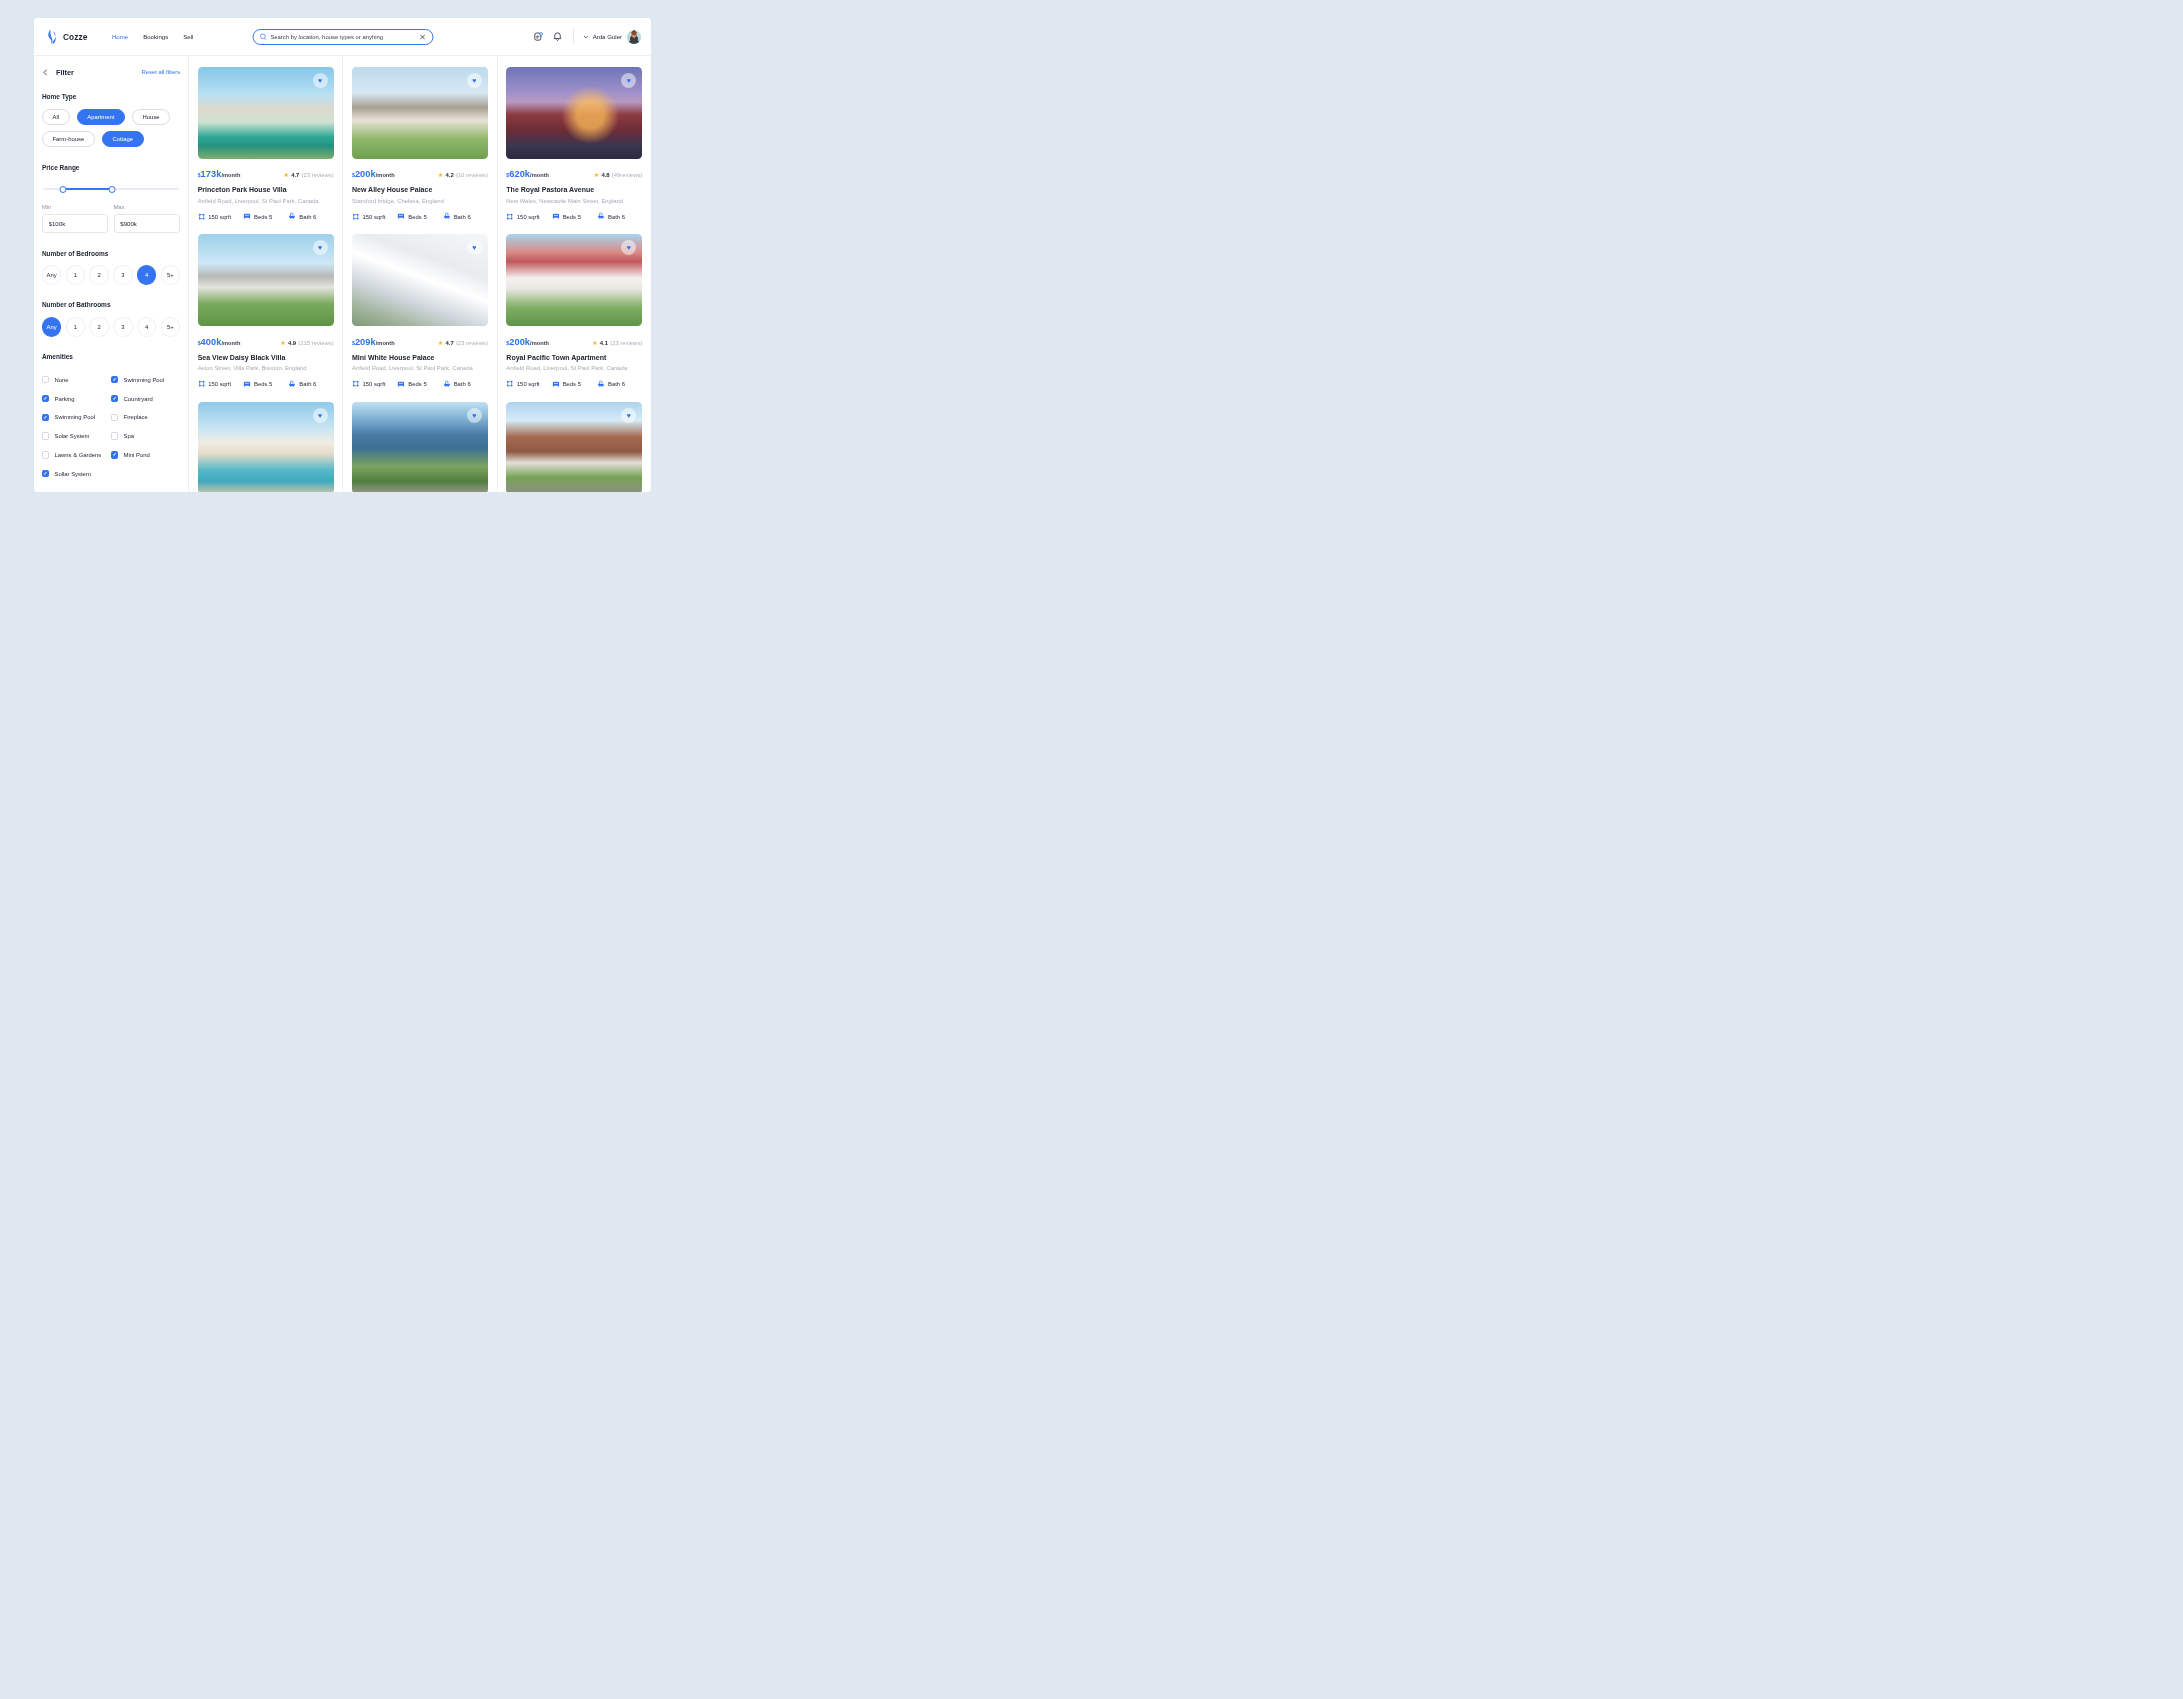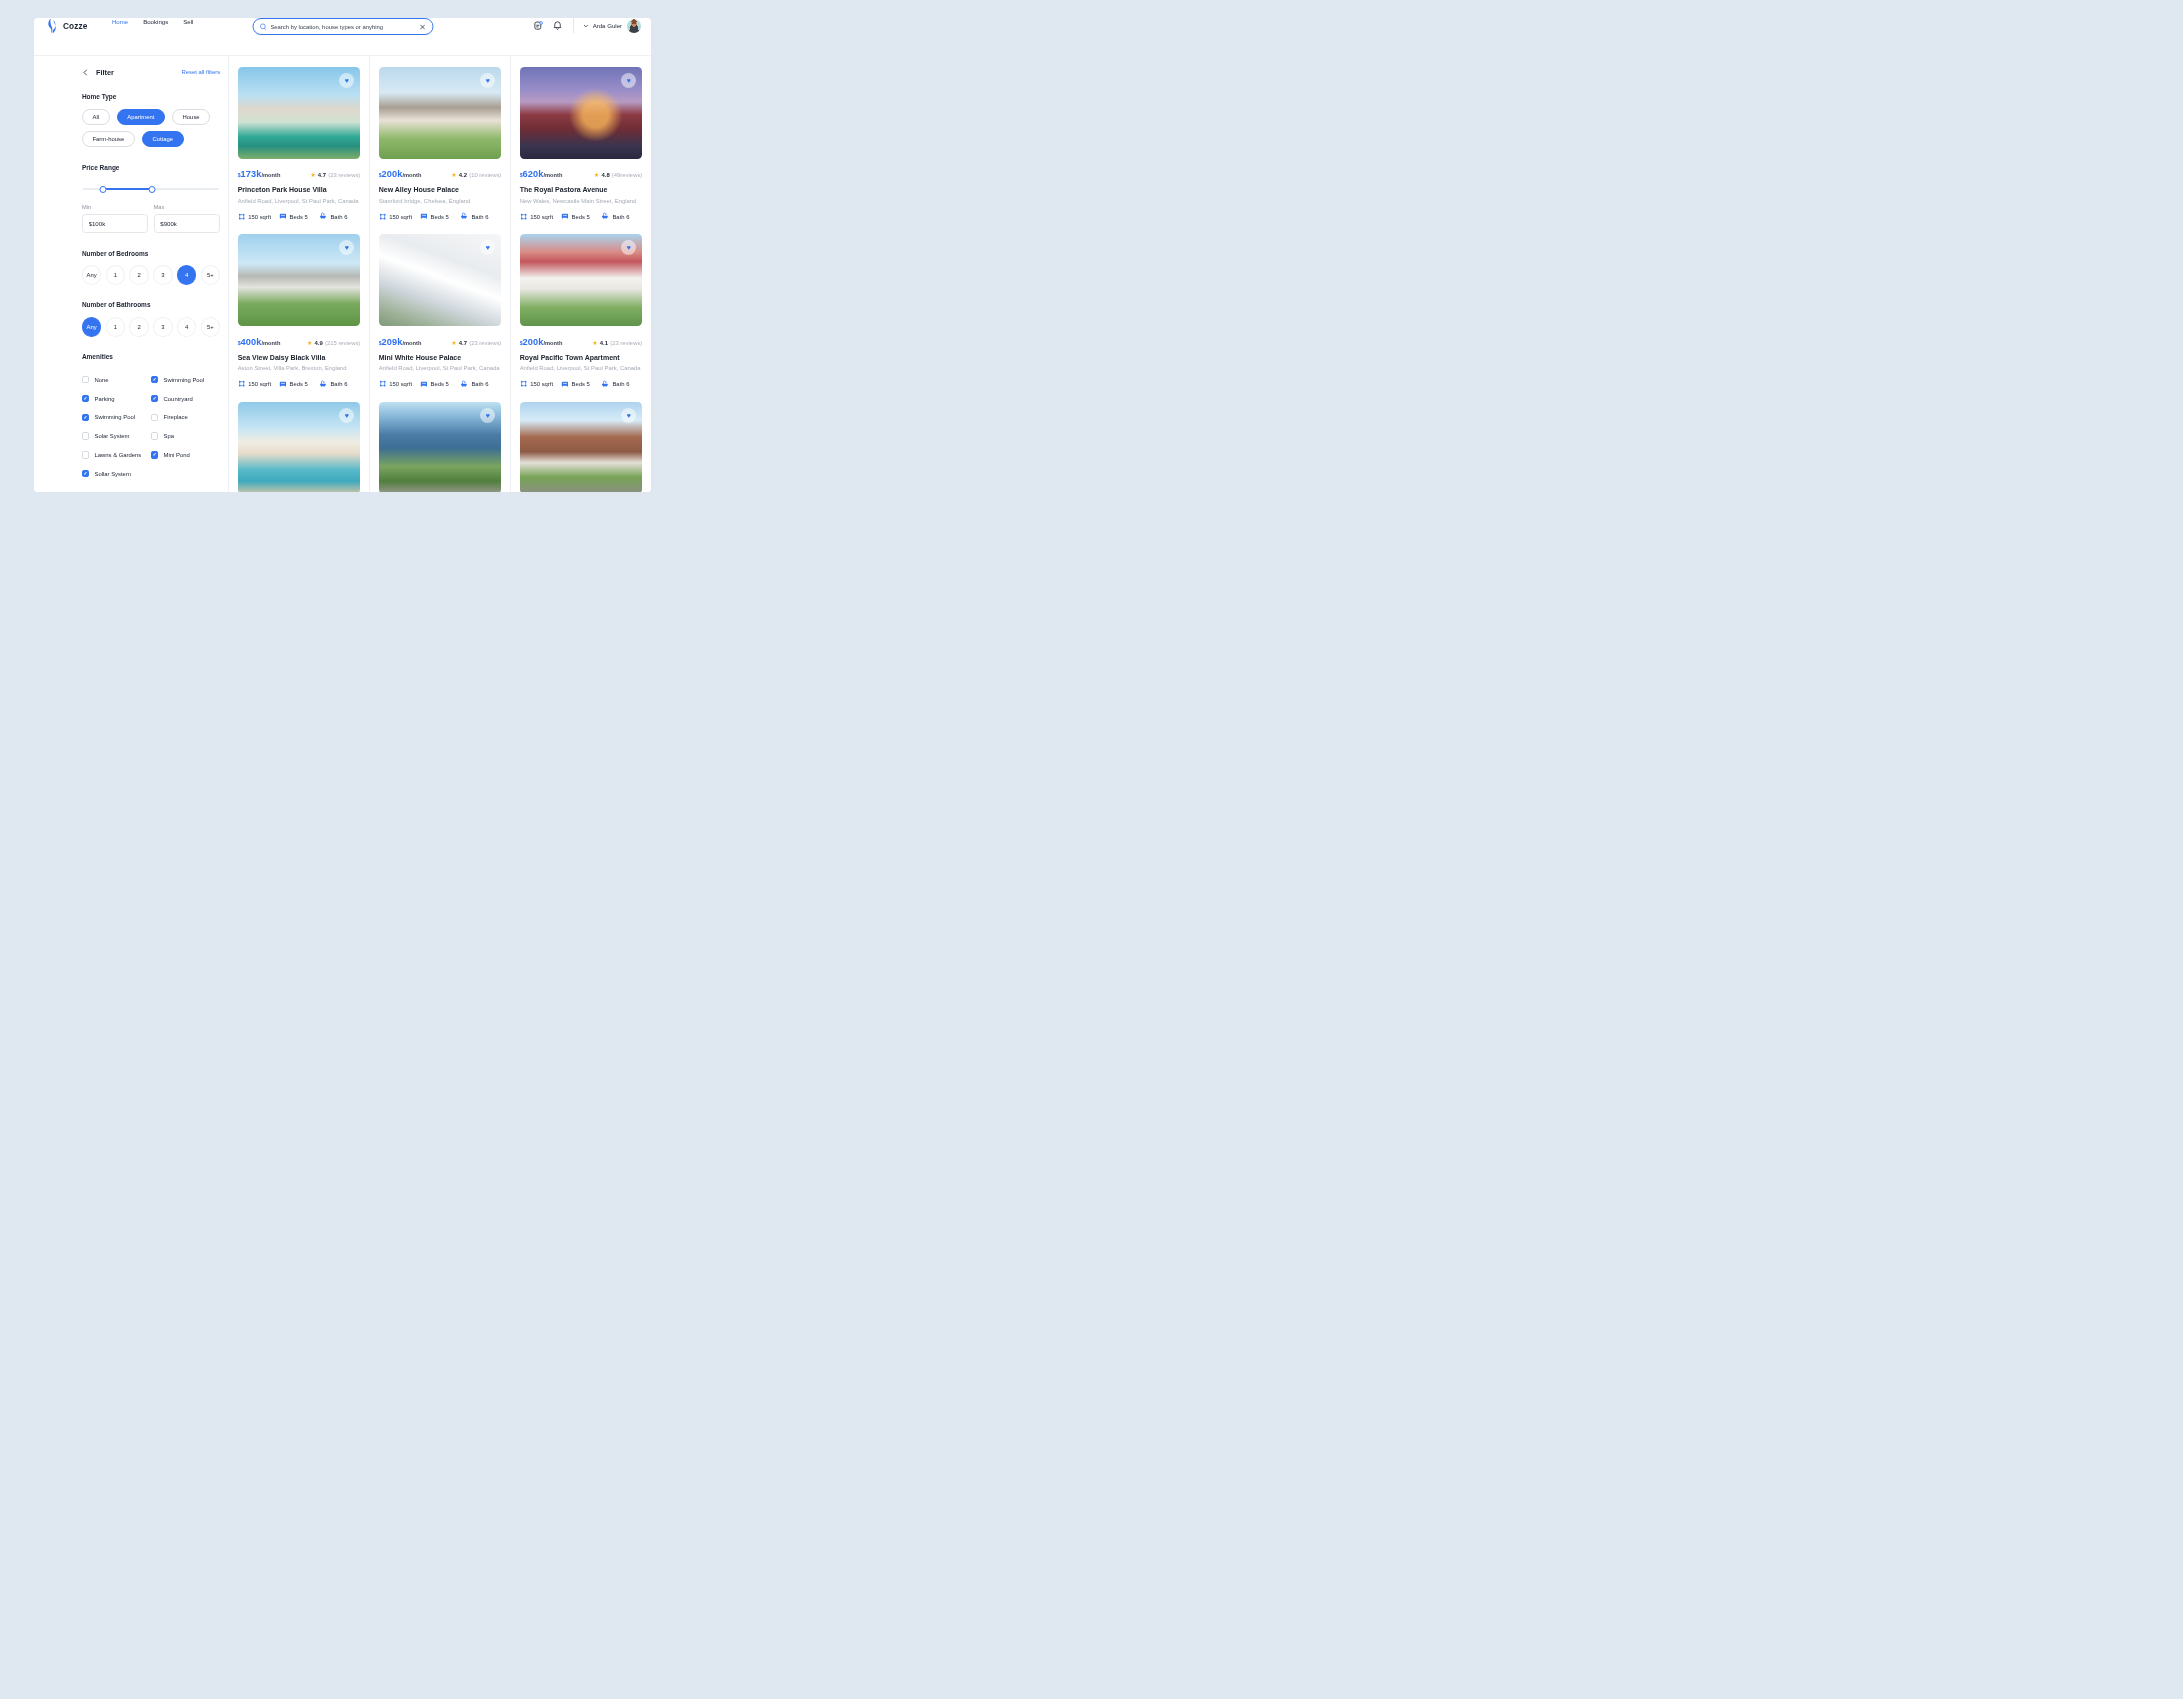--- a/index.html
+++ b/index.html
@@ -8,7 +8,7 @@
   .app { width:617px; height:474px; margin:18.3px auto 0; background:#fff; border-radius:3.5px; overflow:hidden; display:flex; flex-direction:column; }
 
   
-  header { height:38px; flex:0 0 38px; display:flex; align-items:flex-start; padding:0 10.5px; border-bottom:0.4px solid #edf0f4; position:relative; }
+  header { height:38px; flex:0 0 38px; display:flex; align-items:center; padding:0 10.5px; border-bottom:0.4px solid #edf0f4; position:relative; }
   .logo-wrap { display:flex; align-items:center; gap:4.4px; }
   .logo-mark { width:14px; height:15.7px; }
   .logo-text { font-size:8.3px; font-weight:700; letter-spacing:0.1px; }

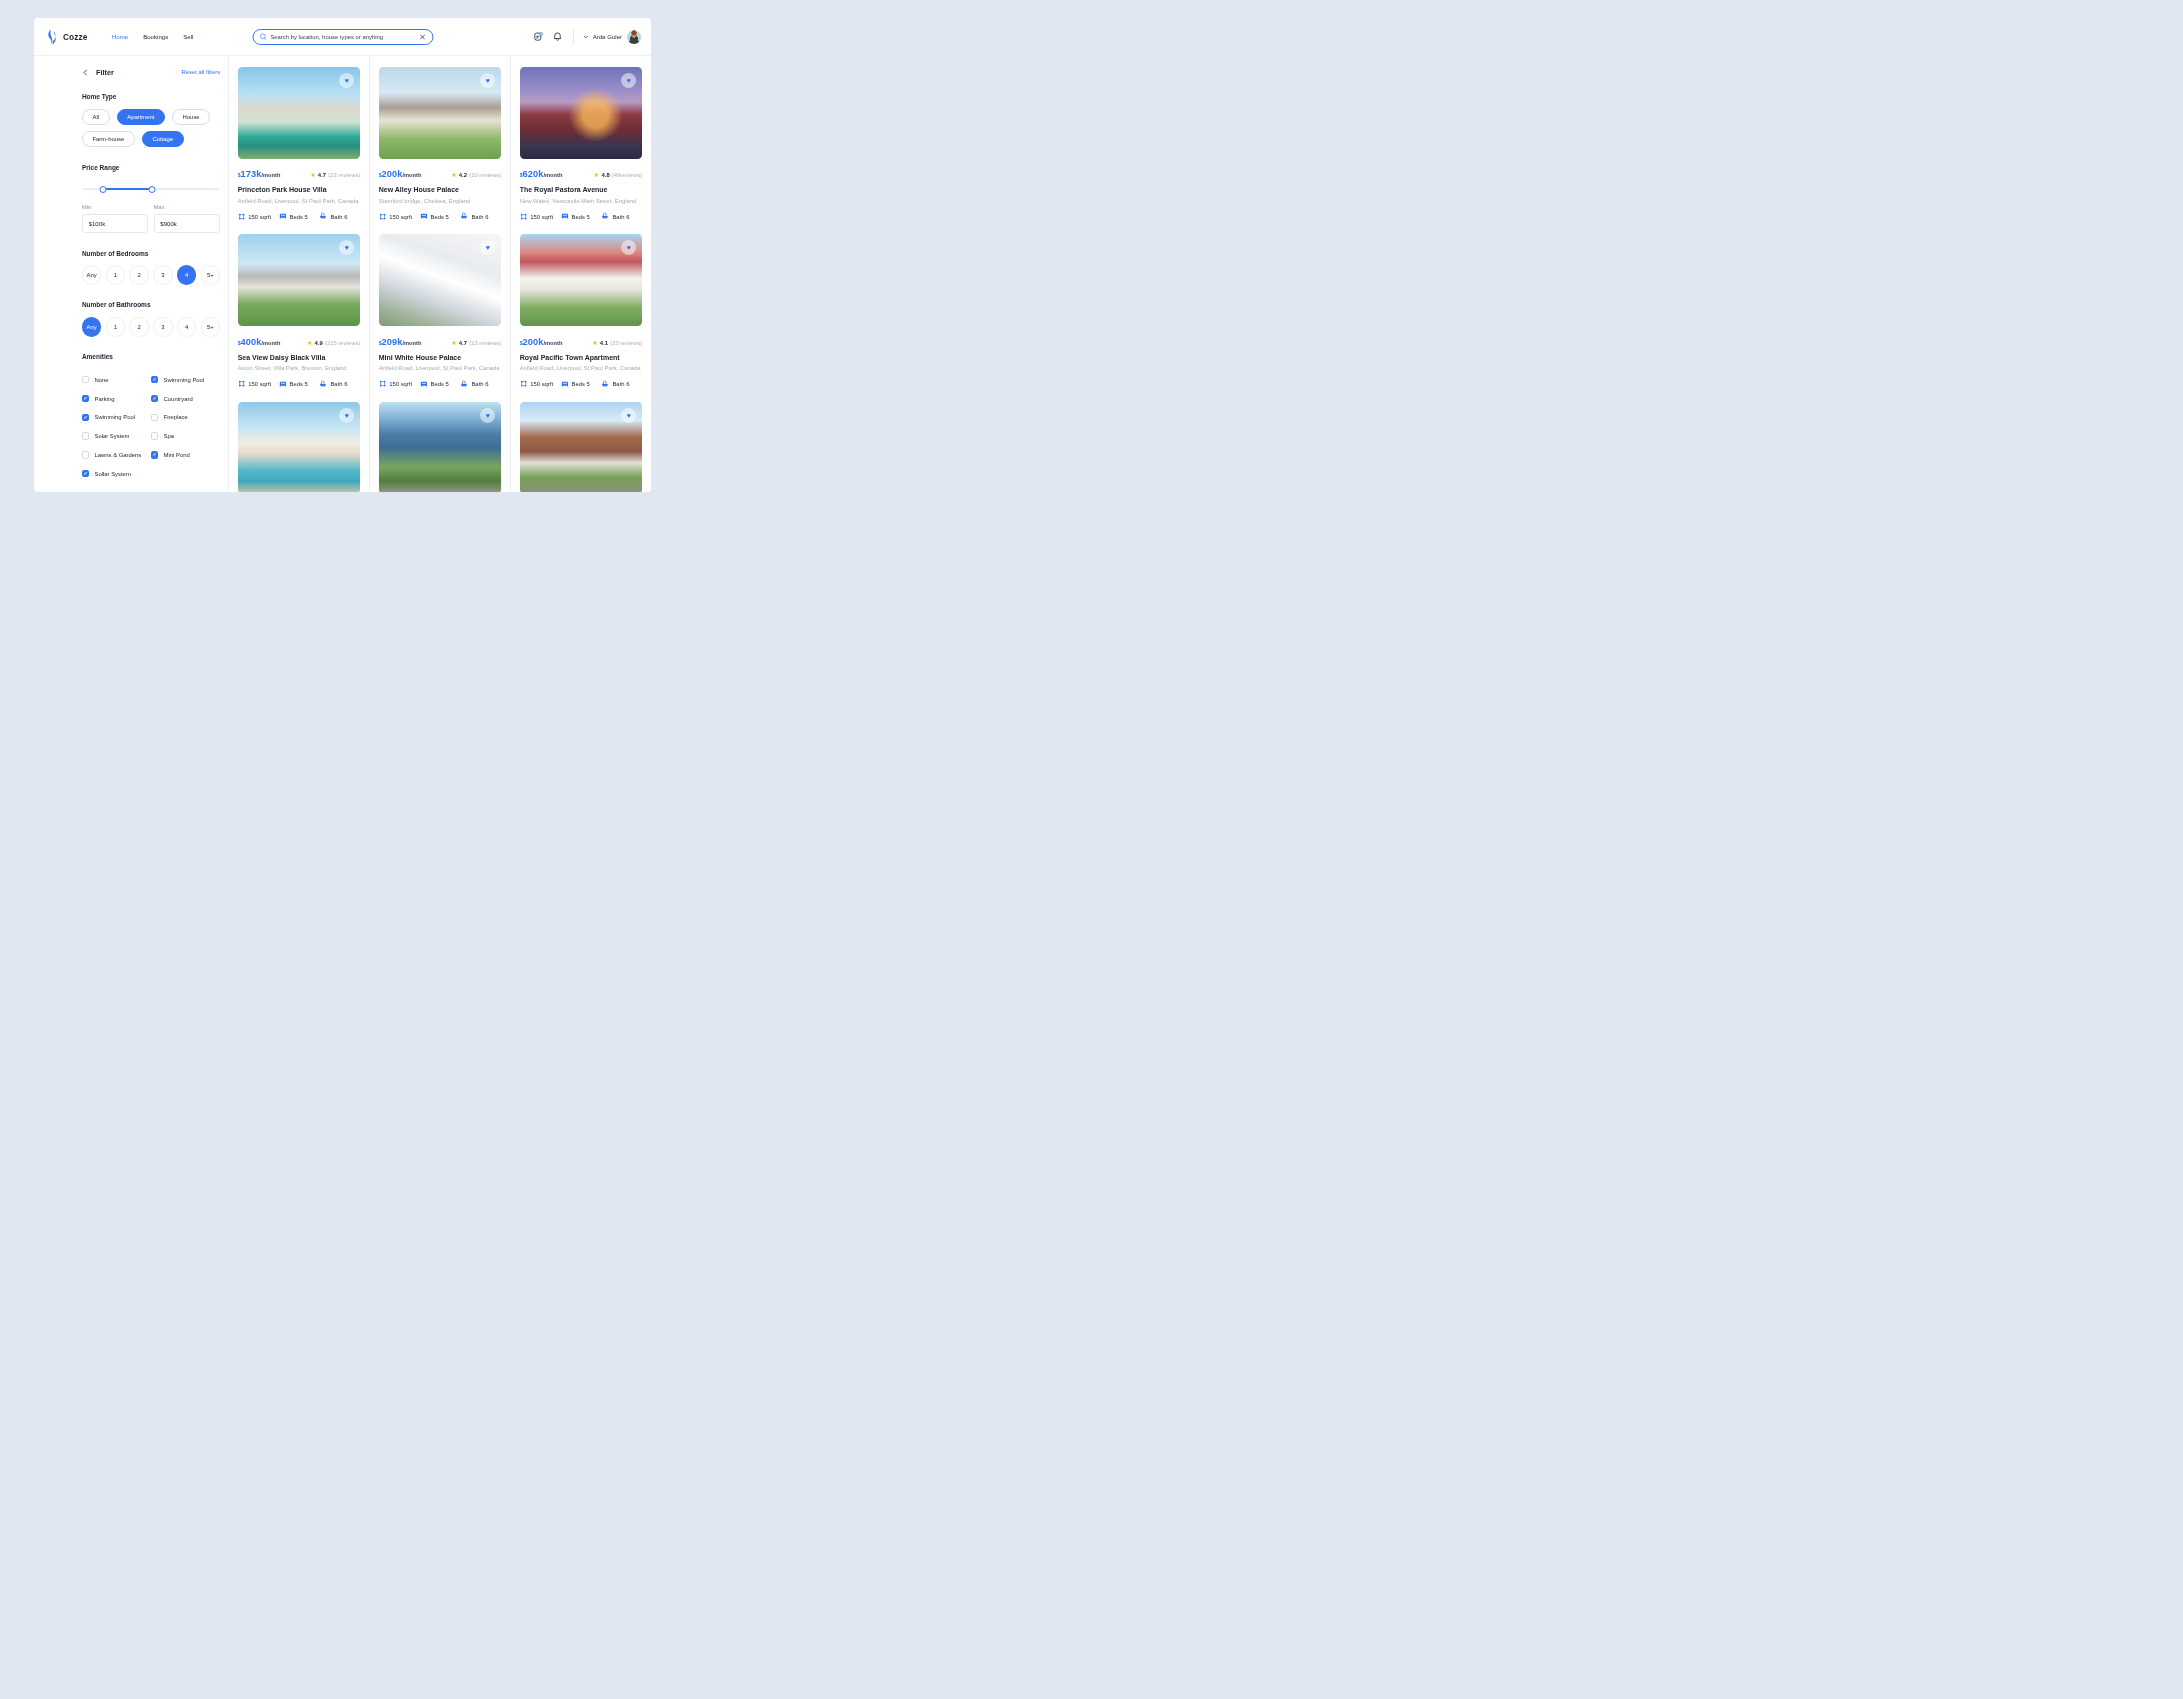--- a/index.html
+++ b/index.html
@@ -31,7 +31,7 @@
       linear-gradient(#bfe0de,#a5d2cf); }
 
   
-  .content { flex:1; display:flex; overflow:hidden;margin-left:40px; }
+  .content { flex:1; display:flex; overflow:hidden; }
   aside { width:155px; flex:0 0 155px; border-right:0.4px solid #eceff3; padding:11.4px 7.9px 0; overflow:hidden; }
   .listings { flex:1; display:flex; overflow:hidden; }
   .col { flex:1; padding:10.5px 8.7px 0; overflow:hidden; }

